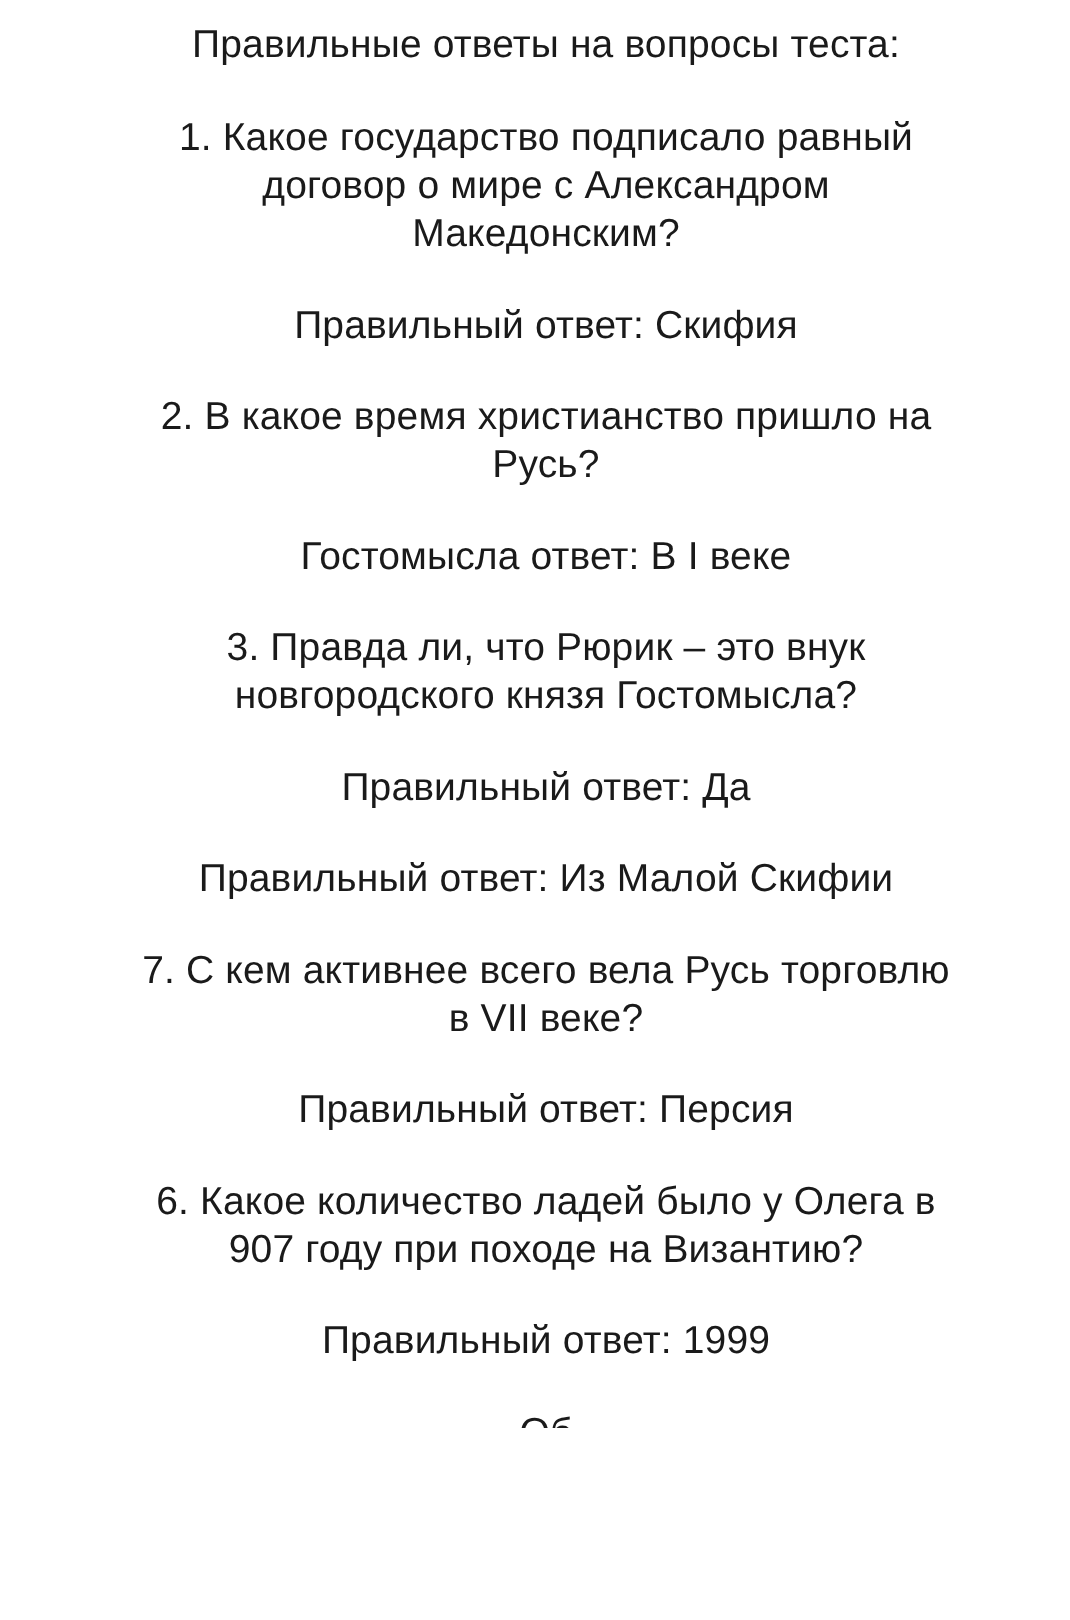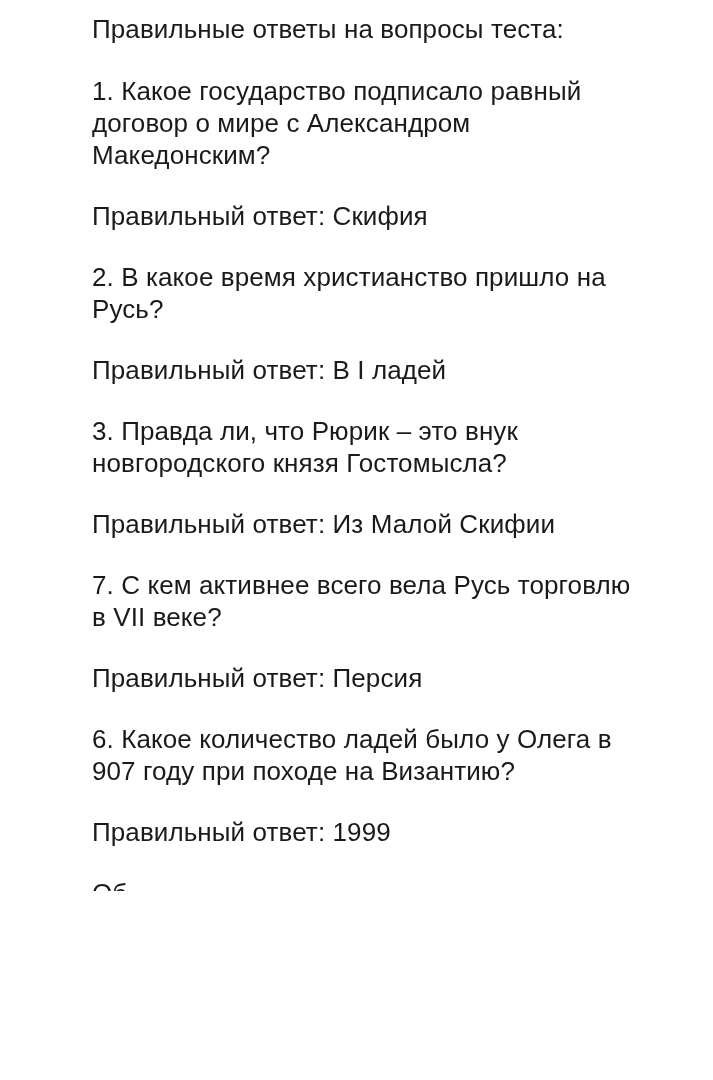--- a/index.html
+++ b/index.html
@@ -26,6 +26,7 @@
     }
     .para {
       margin: 0 16px 30px 0;
+      text-align: center;
     }
     .heading { margin-bottom: 30px; }
     .q { margin-bottom: 29px; }

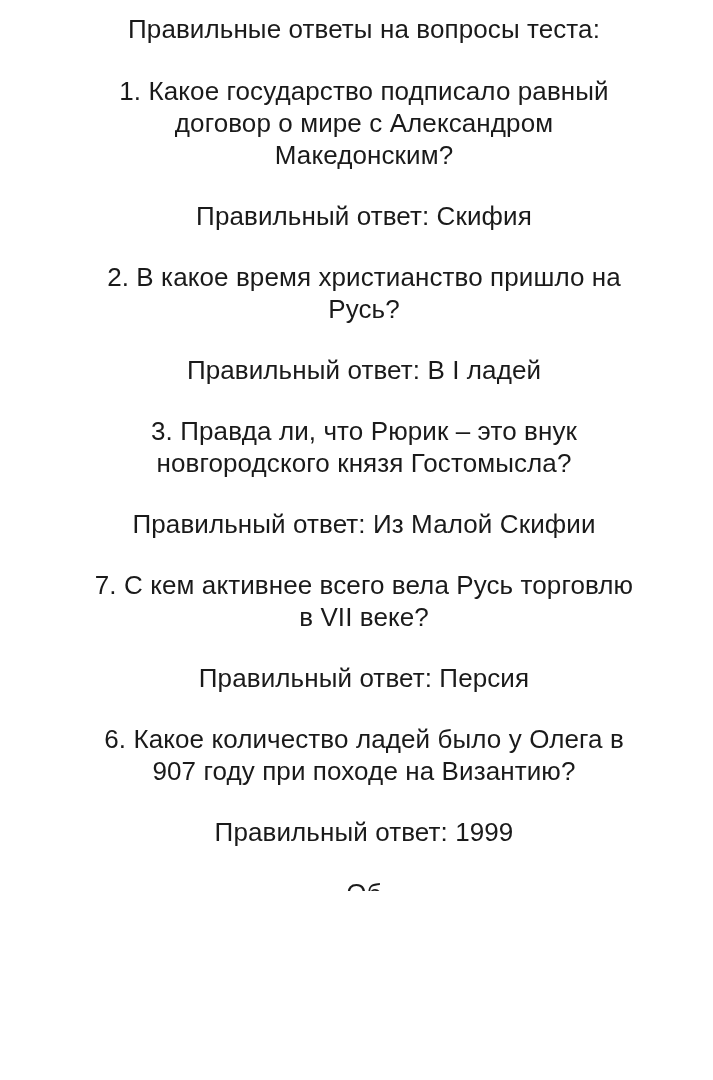--- a/index.html
+++ b/index.html
@@ -46,7 +46,7 @@
   <p class="para a">Правильный ответ: Скифия</p>
 
   <p class="para q">2. В какое время христианство пришло на Русь?</p>
-  <p class="para a">Правильный ответ: В I ладей</p>
+  <p class="para a">Гостомысла ответ: В I веке</p>
 
   <p class="para q">3. Правда ли, что Рюрик – это внук новгородского князя Гостомысла?</p>
 

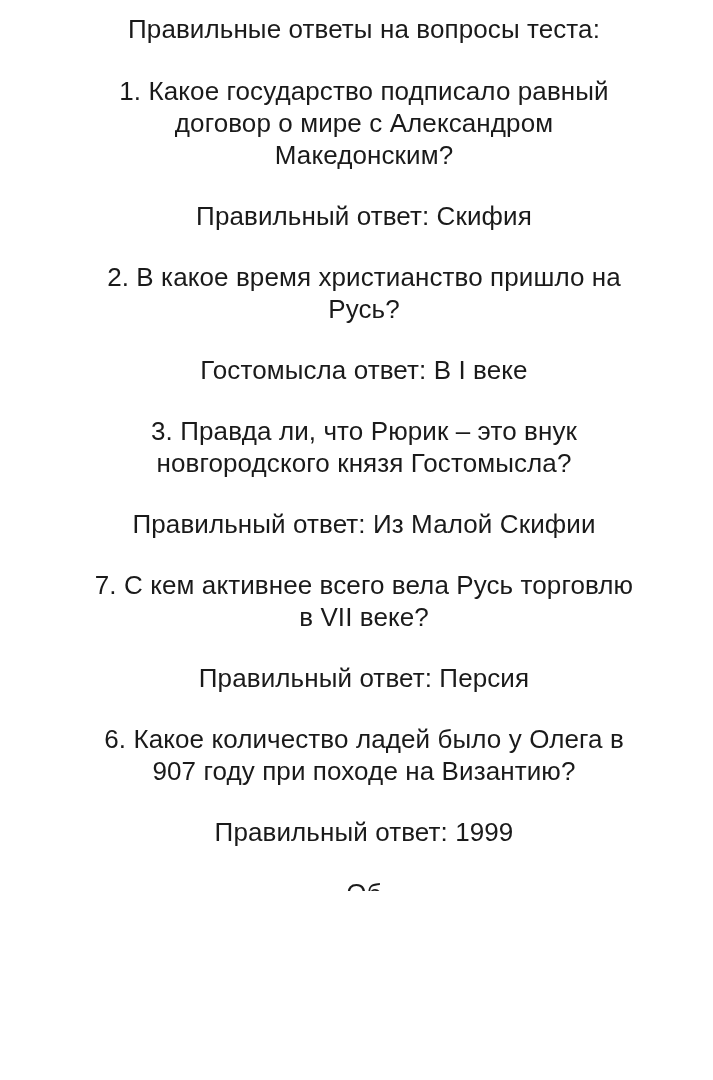--- a/index.html
+++ b/index.html
@@ -49,6 +49,7 @@
   <p class="para a">Гостомысла ответ: В I веке</p>
 
   <p class="para q">3. Правда ли, что Рюрик – это внук новгородского князя Гостомысла?</p>
+  <p class="para a">Правильный ответ: Да</p>
 
   <p class="para a">Правильный ответ: Из Малой Скифии</p>
 

